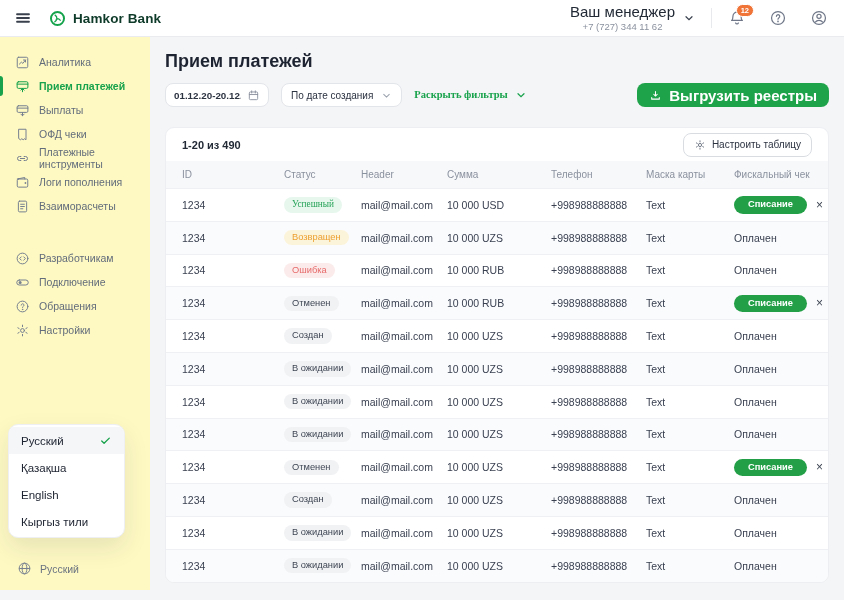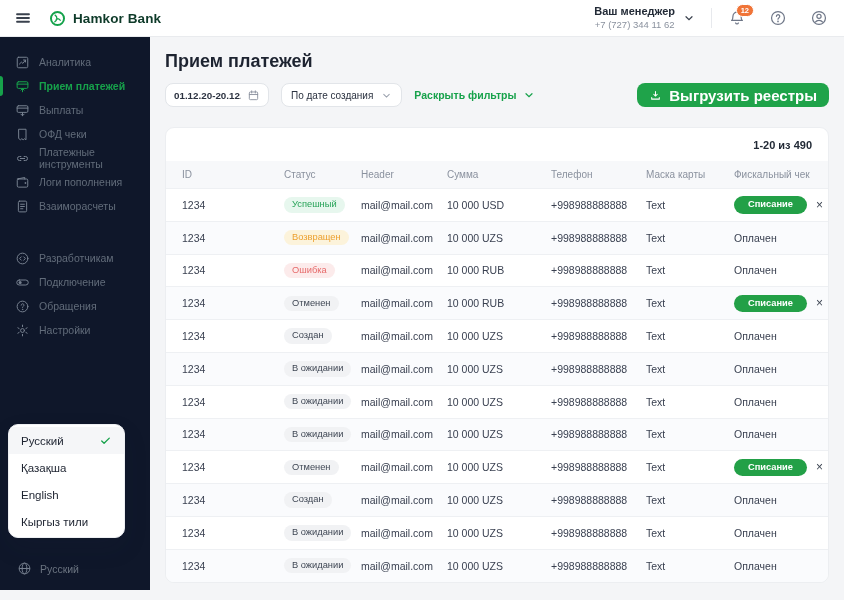--- a/index.html
+++ b/index.html
@@ -24,7 +24,7 @@
   .logo-name { font-size:13.5px; font-weight:bold; color:#0e3a29; letter-spacing:.1px; }
   .topbar-right { margin-left:auto; display:flex; align-items:center; }
   .manager { display:flex; flex-direction:column; align-items:center; line-height:1.25; }
-  .manager-label { font-size:11px; font-weight:bold; color:#222a36;text-align:center; }
+  .manager-label { font-size:15px; font-weight:normal; color:#222a36;text-align:center; }
   .manager-phone { font-size:9.5px; color:#8a919e; }
   .manager-chevron { margin-left:8px; color:#3a414d; }
   .topbar-divider { width:1px; height:20px; background:#e7e9ed; margin:0 16px; }

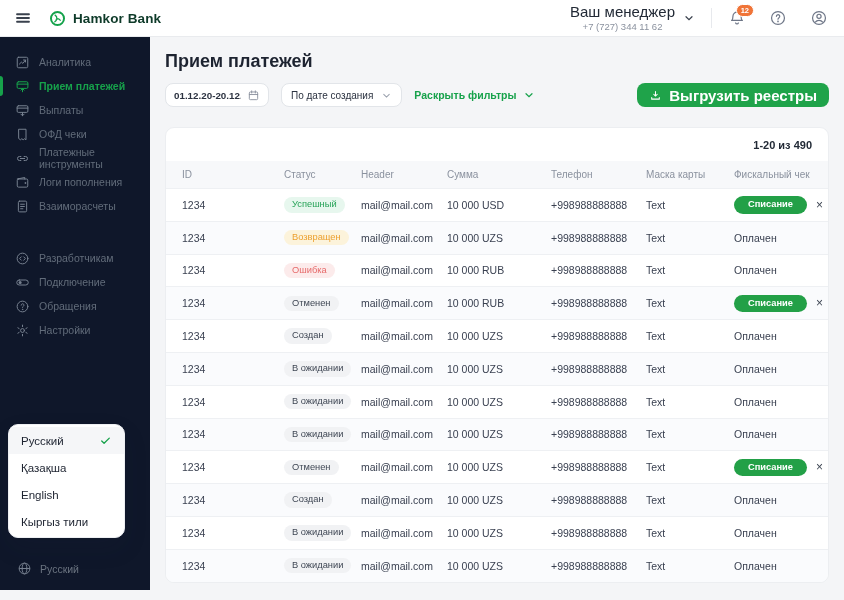--- a/index.html
+++ b/index.html
@@ -39,7 +39,7 @@
   
   .sidebar {
     position:absolute; top:37px; left:0; width:150px; height:553px;
-    background:#0f172a; padding-top:13px; z-index:5;
+    background:#fef9c3; padding-top:13px; z-index:5;
   }
   .nav-group2 { margin-top:28px; }
   .nav-item {

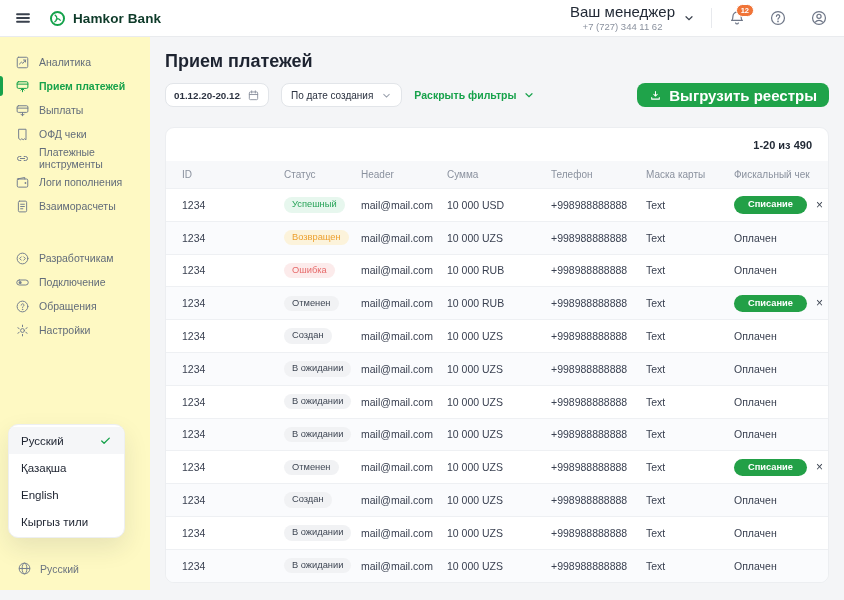--- a/index.html
+++ b/index.html
@@ -90,7 +90,7 @@
     border-radius:8px; height:24px; padding:0 9px; font-size:10px; color:#2b3240; cursor:pointer;
   }
   .select-ctrl .ctrl-icon { color:#9aa1ad; }
-  .expand-filters { display:flex; align-items:flex-start; gap:7px; color:#17a24b; font-size:10.5px; font-weight:bold; cursor:pointer; }
+  .expand-filters { display:flex; align-items:flex-start; gap:7px; color:#17a24b; font-size:10.5px; font-weight:bold; cursor:pointer;font-family:Liberation Serif, serif; }
   .export-btn {
     margin-left:auto; display:flex; align-items:center; gap:7px; background:#1fa34a; color:#fff;
     border:none; border-radius:8px; height:24px; padding:0 12px; font-size:15px; font-weight:bold;

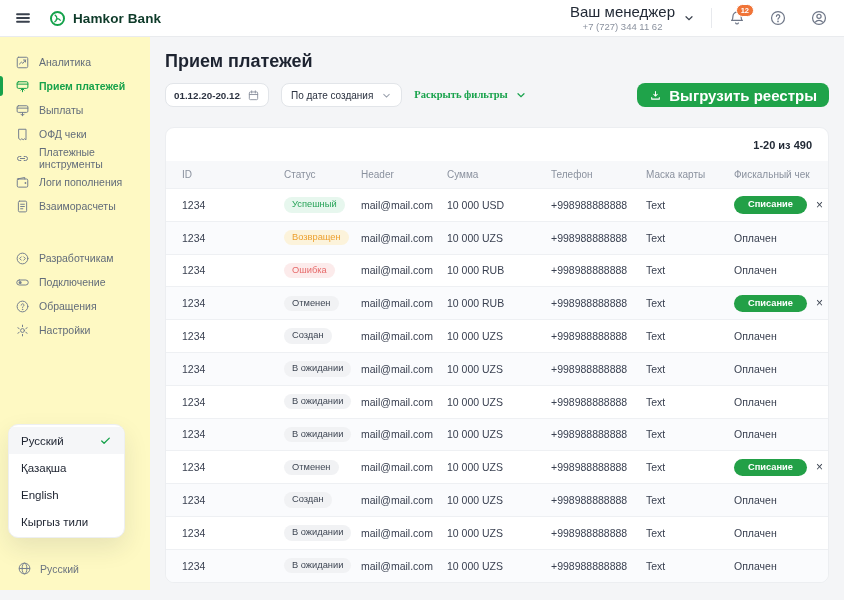--- a/index.html
+++ b/index.html
@@ -384,6 +384,15 @@
   <div class="card">
     <div class="card-head">
       <span class="range-label">1-20 из 490</span>
+      <button class="configure-btn">
+        <span class="ctrl-icon">
+          <svg width="12" height="12" viewBox="0 0 24 24" fill="none" stroke="currentColor" stroke-width="1.7">
+              <circle cx="12" cy="12" r="3.2"></circle>
+              <path d="M12 3.6v2.2M12 18.2v2.2M4.7 7.8l1.9 1.1M17.4 15.1l1.9 1.1M4.7 16.2l1.9-1.1M17.4 8.9l1.9-1.1" stroke-linecap="round"></path>
+            </svg>
+        </span>
+        <span>Настроить таблицу</span>
+      </button>
     </div>
     <div class="thead" id="thead">
         <div class="th">ID</div>

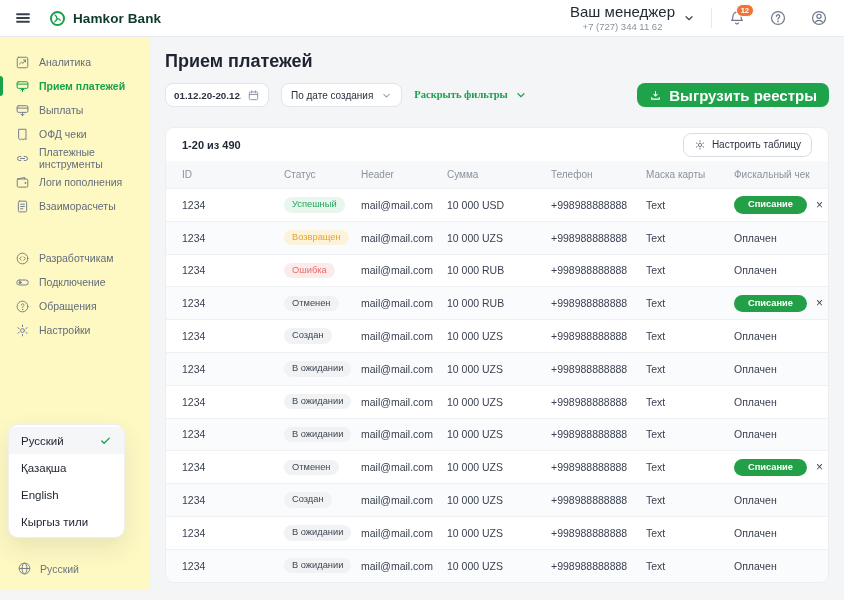--- a/index.html
+++ b/index.html
@@ -121,7 +121,7 @@
   .pill {
     display:inline-block; font-size:9.3px; padding:3px 8px; border-radius:10px; line-height:1;
   }
-  .st-success { background:#e7f7ee; color:#27a358; }
+  .st-success { background:#e7f7ee; color:#27a358;font-family:Liberation Serif, serif; }
   .st-warning { background:#fcf3db; color:#eca030; }
   .st-error   { background:#fcebeb; color:#e66a6a; }
   .st-neutral { background:#f1f2f4; color:#3f4754; }

